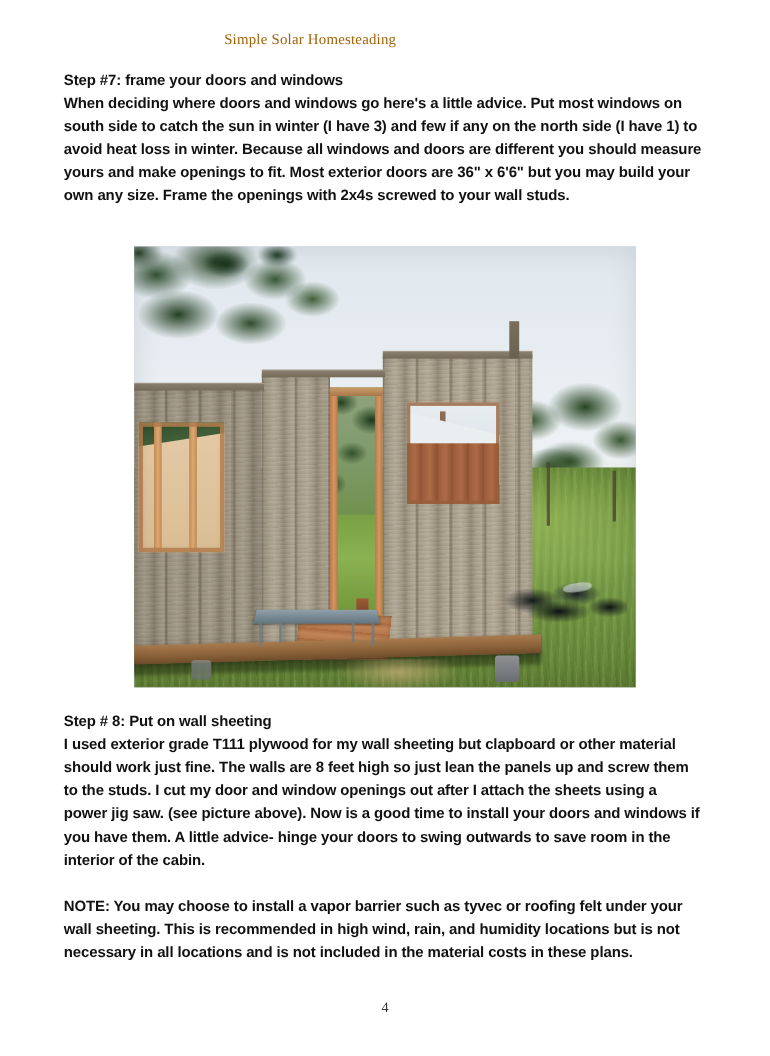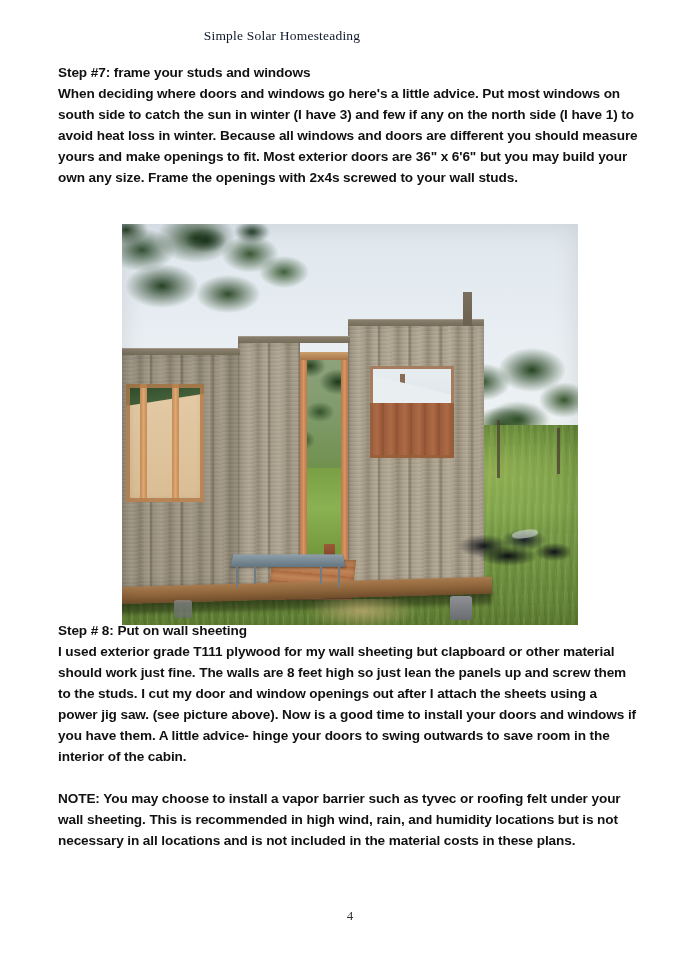--- a/index.html
+++ b/index.html
@@ -28,7 +28,7 @@
     text-align: center;
     font-family: "Liberation Serif", serif;
     font-size: 13.5px;
-    color: #0f172a;
+    color: #a16207;
     letter-spacing: 0.2px;
   }
   .content {

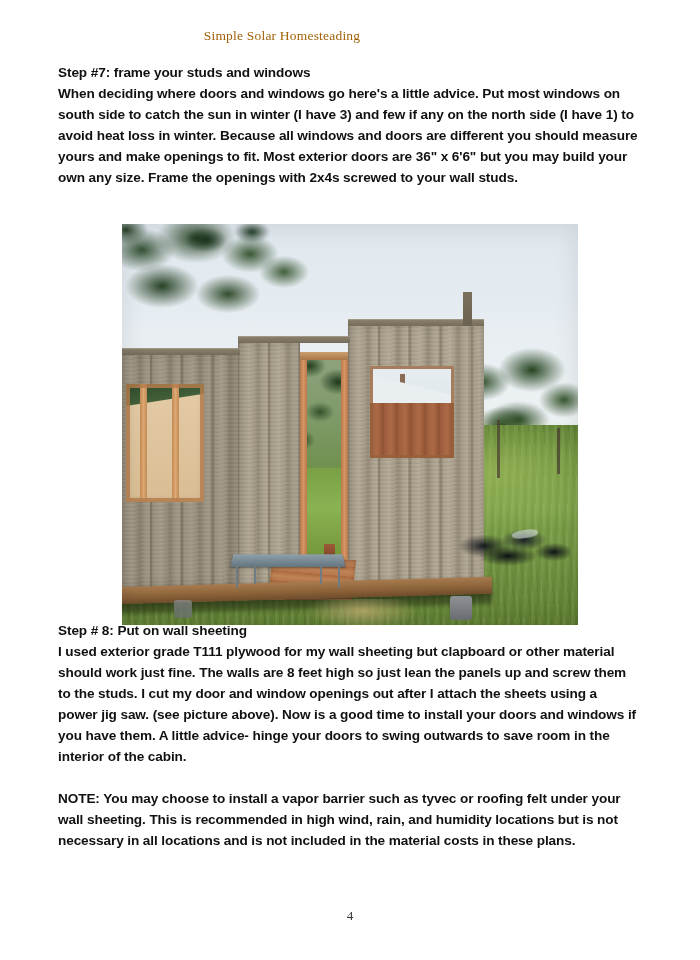--- a/index.html
+++ b/index.html
@@ -424,7 +424,7 @@
 
   <div class="content">
 
-    <p class="body-text">Step #7: frame your studs and windows</p>
+    <p class="body-text">Step #7: frame your doors and windows</p>
 
     <p class="body-text">When deciding where doors and windows go here's a little advice. Put most windows on south side to catch the sun in winter (I have 3) and few if any on  the north side (I have 1) to avoid heat loss in winter. Because all windows and doors are different you should measure yours and make openings to fit. Most exterior doors are 36" x 6'6" but you may build your own any size. Frame the openings with 2x4s screwed to your wall studs.</p>
   </div>

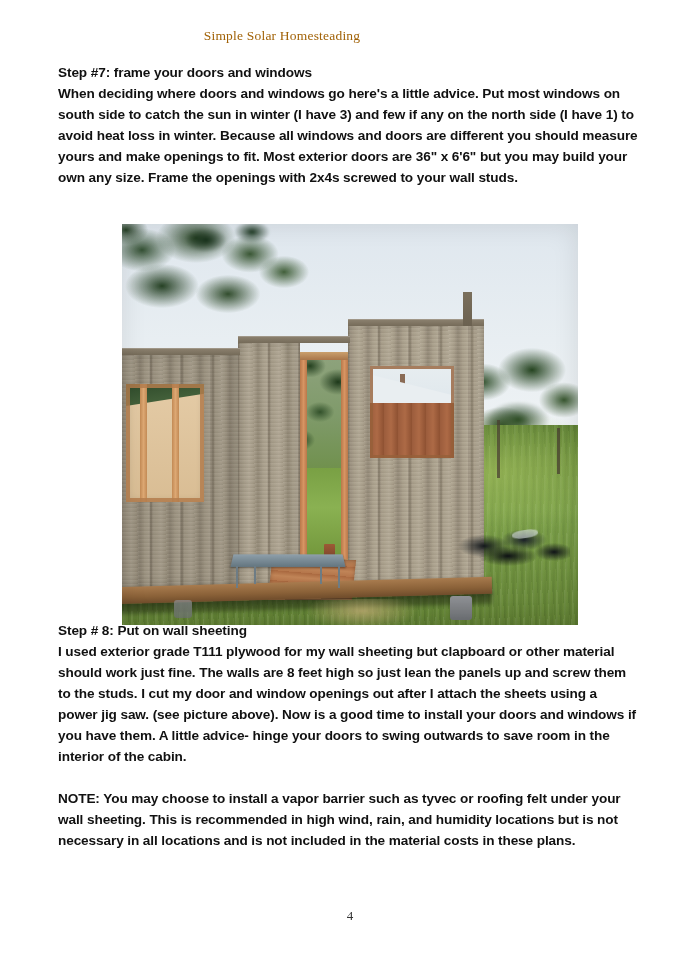--- a/index.html
+++ b/index.html
@@ -511,7 +511,7 @@
     </div>
   </div>
 
-  <div class="content" style="top:620px;">
+  <div class="content" style="top:645px;">
 
     <p class="body-text">Step # 8: Put on wall sheeting</p>
 

